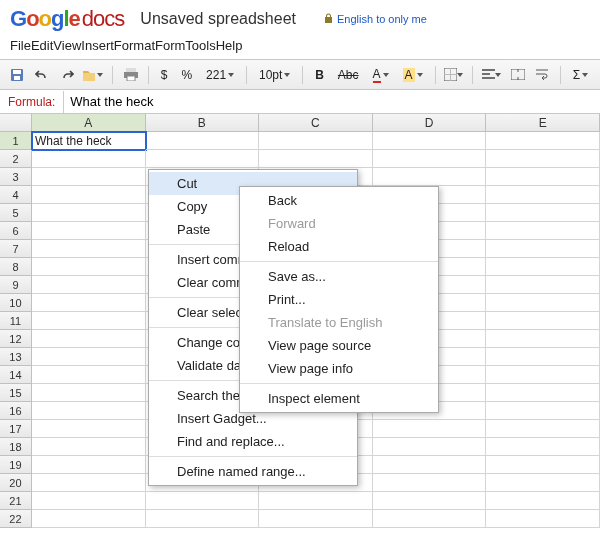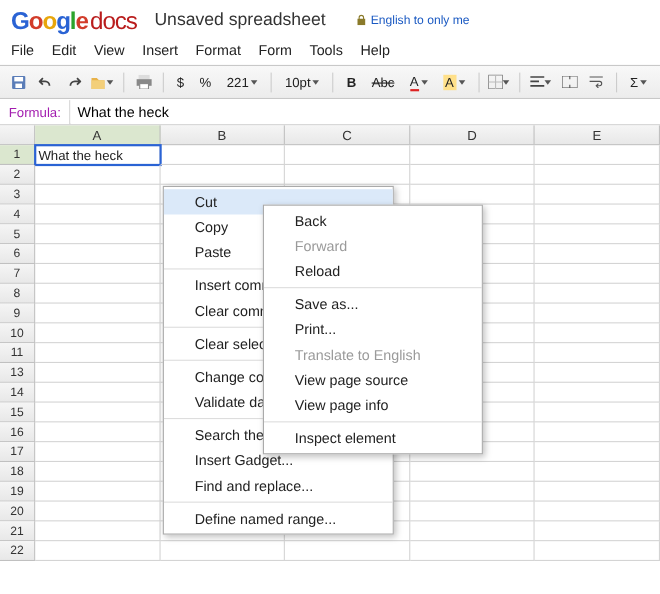--- a/index.html
+++ b/index.html
@@ -11,7 +11,7 @@
 .title{font-size:16px;color:#333}
 .priv{font-size:11px;margin-left:12px;display:flex;align-items:center;gap:4px}
 .priv a{color:#1a59c2;text-decoration:none}
-.menubar{padding:4px 10px 6px 10px;display:flex;gap:16px;border-bottom:1px solid #c8c8c8;font-size:13px}
+.menubar{padding:4px 10px 6px 10px;display:flex;border-bottom:1px solid #c8c8c8;font-size:13px}
 .menubar span{cursor:default}
 .tbar{background:linear-gradient(#f8f8f8,#ececec);border-bottom:1px solid #c8c8c8;padding:4px 8px;display:flex;align-items:center;gap:6px;height:30px}
 .tbtn{width:22px;height:20px;display:flex;align-items:center;justify-content:center;border:1px solid transparent;border-radius:2px;color:#333}

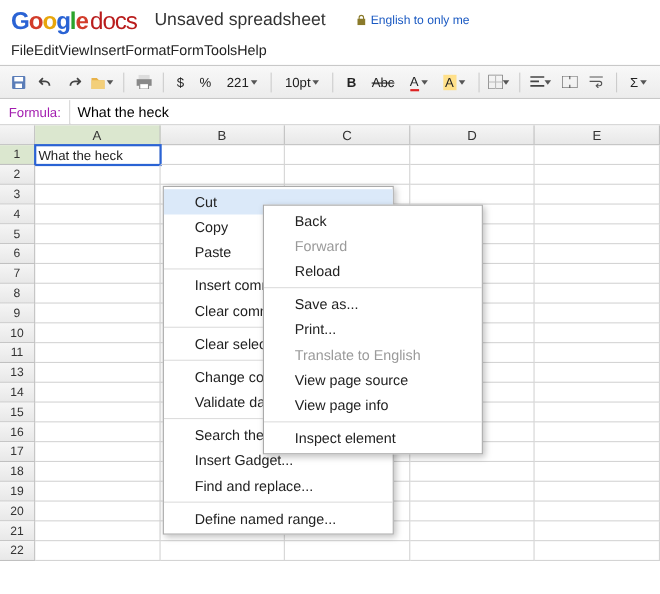--- a/index.html
+++ b/index.html
@@ -18,7 +18,7 @@
 .tsep{width:1px;height:18px;background:#ccc;margin:0 2px}
 .ttxt{font-size:12px;padding:2px 4px;display:flex;align-items:center;gap:2px}
 .fbar{display:flex;align-items:center;border-bottom:1px solid #c8c8c8;height:24px}
-.flabel{padding:0 8px;font-size:12px;color:#a21caf}
+.flabel{padding:0 8px;font-size:12px;color:#b91c1c}
 .fsep{width:1px;height:22px;background:#ccc}
 .finput{flex:1;border:0;outline:0;padding:3px 6px;font-size:13px}
 .sheet{position:relative}

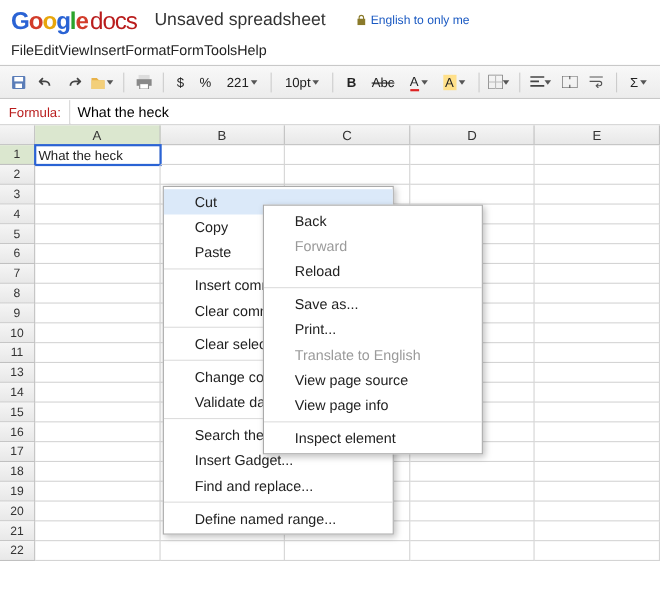--- a/index.html
+++ b/index.html
@@ -273,6 +273,14 @@
         <div class="cell"></div>
       </div>
       <div class="row">
+        <div class="rh">12</div>
+        <div class="cell"></div>
+        <div class="cell"></div>
+        <div class="cell"></div>
+        <div class="cell"></div>
+        <div class="cell"></div>
+      </div>
+      <div class="row">
         <div class="rh">13</div>
         <div class="cell"></div>
         <div class="cell"></div>

